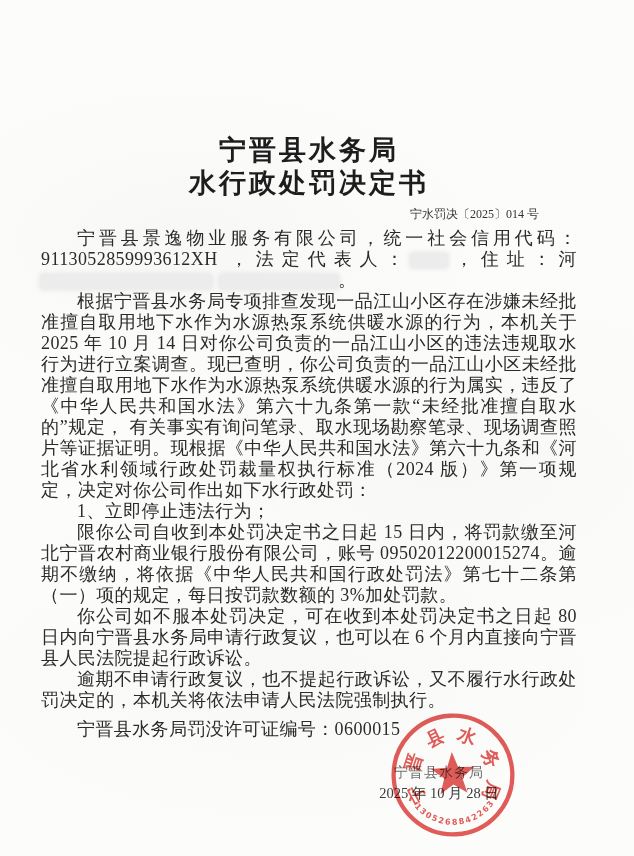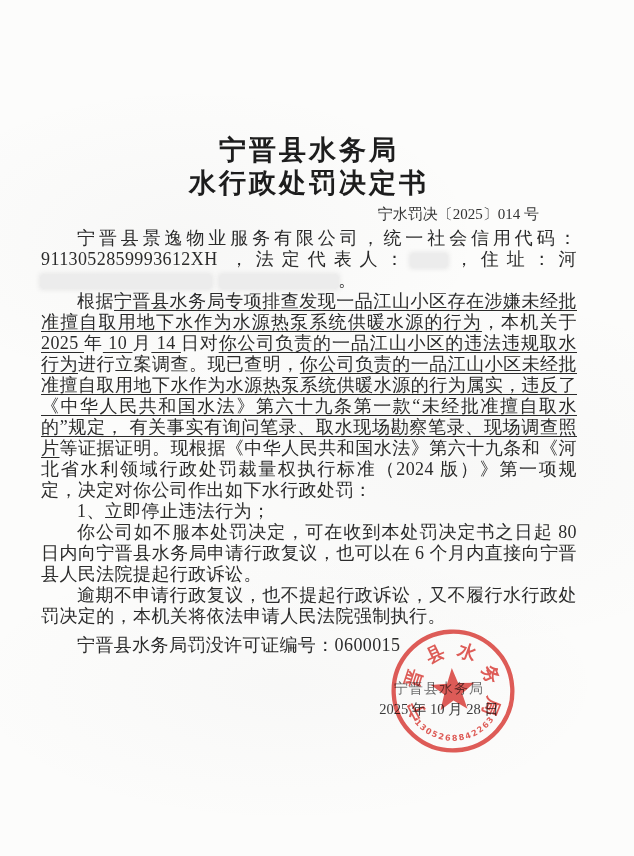--- a/index.html
+++ b/index.html
@@ -33,7 +33,7 @@
     margin-top:4px;
     text-align:right;
     padding-right:38px;
-    font-size:15px;
+    font-size:12px;
     line-height:20px;
     color:#333;
   }

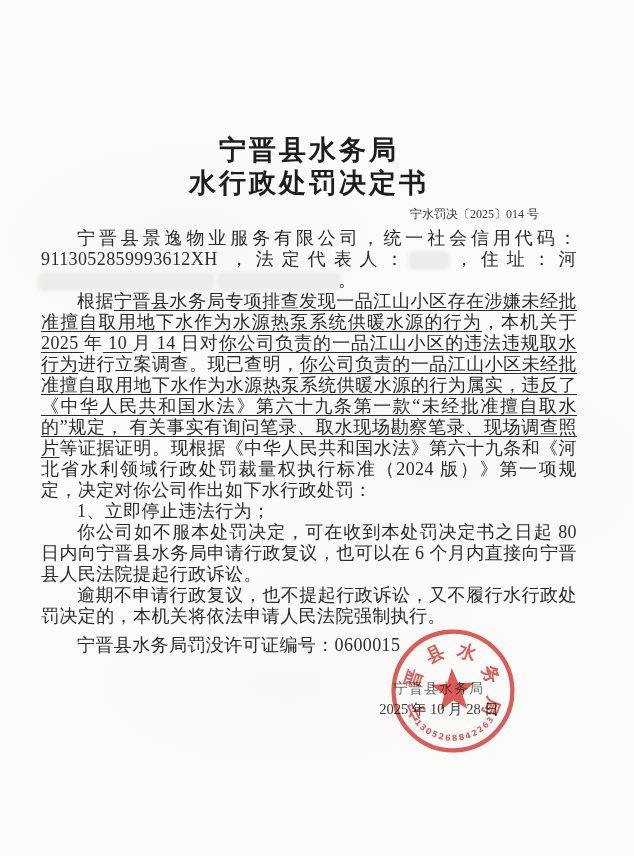--- a/index.html
+++ b/index.html
@@ -49,7 +49,6 @@
   }
   .para.gap-before{margin-top:8px;}
   .u{
-    text-decoration:underline;
     text-underline-offset:3px;
     text-decoration-thickness:1px;
   }

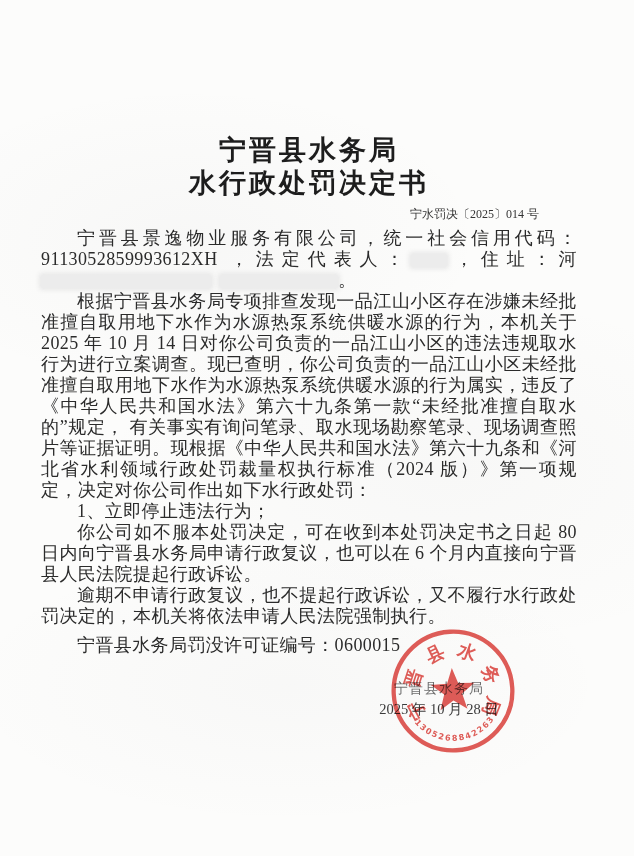--- a/index.html
+++ b/index.html
@@ -127,6 +127,7 @@
     <p class="para"><span>宁晋县景逸物业服务有限公司，统一社会信用代码：9113052859993612XH ，法定代表人：</span><span class="redact r-name"></span><span>，住址：河</span><span class="redact r-addr1"></span><span class="redact r-addr2"></span><span>。</span></p>
     <p class="para"><span>根据</span><span class="u">宁晋县水务局专项排查发现一品江山小区存在涉嫌未经批准擅自取用地下水作为水源热泵系统供暖水源的行为</span><span>，本机关于</span><span class="u"> 2025 </span><span>年</span><span class="u"> 10 </span><span>月</span><span class="u"> 14 </span><span>日对</span><span class="u">你公司负责的一品江山小区的违法违规取水行为</span><span>进行立案调查。现已查明，</span><span class="u">你公司负责的一品江山小区未经批准擅自取用地下水作为水源热泵系统供暖水源的行为属实，违反了《中华人民共和国水法》第六十九条第一款“未经批准擅自取水的”规定， 有关事实有询问笔录、取水现场勘察笔录、现场调查照片</span><span>等证据证明。现根据《中华人民共和国水法》第六十九条和《河北省水利领域行政处罚裁量权执行标准（2024 版）》第一项规定，决定对你公司作出如下水行政处罚：</span></p>
     <p class="para"><span>1、立即停止违法行为；</span></p>
+    <p class="para"><span>限你公司自收到本处罚决定书之日起 15 日内，将罚款缴至</span><span class="u">河北宁晋农村商业银行股份有限公司</span><span>，账号 </span><span class="u">09502012200015274。</span><span>逾期不缴纳，将依据《中华人民共和国行政处罚法》第七十二条第（一）项的规定，每日按罚款数额的 3%加处罚款。</span></p>
     <p class="para"><span>你公司如不服本处罚决定，可在收到本处罚决定书之日起 80 日内向宁晋县水务局申请行政复议，也可以在 6 个月内直接向宁晋县人民法院提起行政诉讼。</span></p>
     <p class="para"><span>逾期不申请行政复议，也不提起行政诉讼，又不履行水行政处罚决定的，本机关将依法申请人民法院强制执行。</span></p>
     <p class="para gap-before"><span>宁晋县水务局罚没许可证编号：0600015</span></p>

